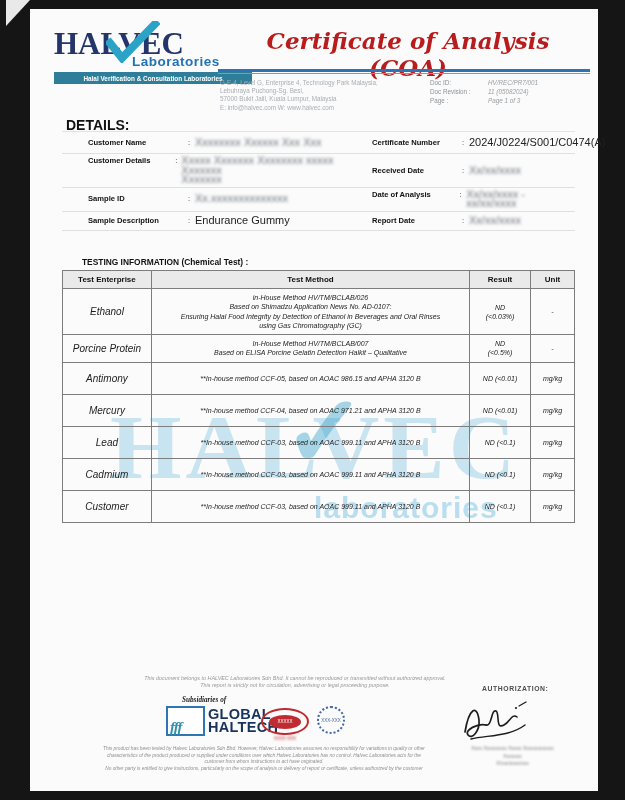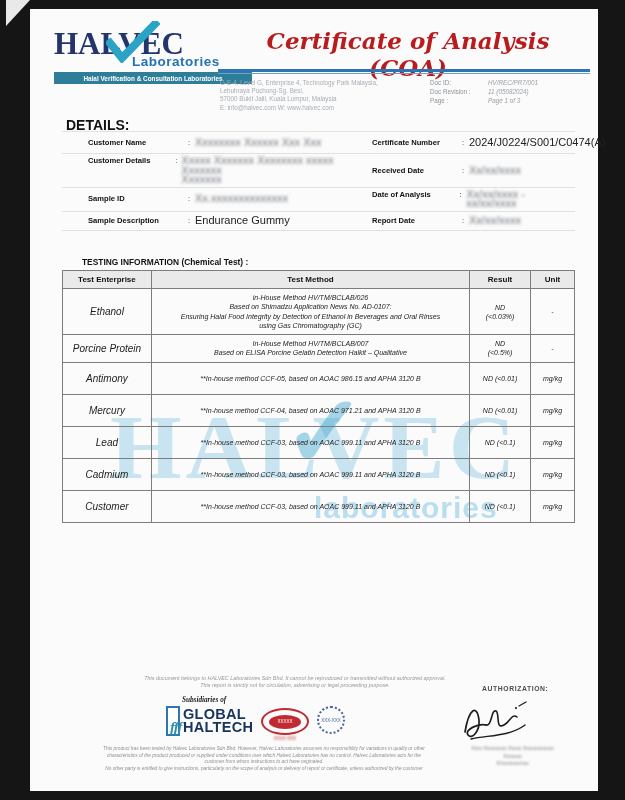--- a/index.html
+++ b/index.html
@@ -86,7 +86,7 @@
   .subsidiaries { position:absolute; left:152px; top:687px; font-family:"Liberation Serif", serif;
                   font-style:italic; font-weight:bold; font-size:7.2px; color:#222; }
   .gh { position:absolute; left:136px; top:697px; display:flex; align-items:center; gap:3px; }
-  .gh-mark { width:14px; height:30px; border:2.5px solid #2e75b6; position:relative; background:#fff; }
+  .gh-mark { width:39px; height:30px; border:2.5px solid #2e75b6; position:relative; background:#fff; }
   .gh-mark-f { position:absolute; left:2px; bottom:-1px; font-family:"Liberation Serif", serif;
                font-weight:bold; font-style:italic; font-size:15px; line-height:15px;
                color:#2e8fae; letter-spacing:-1px; }

